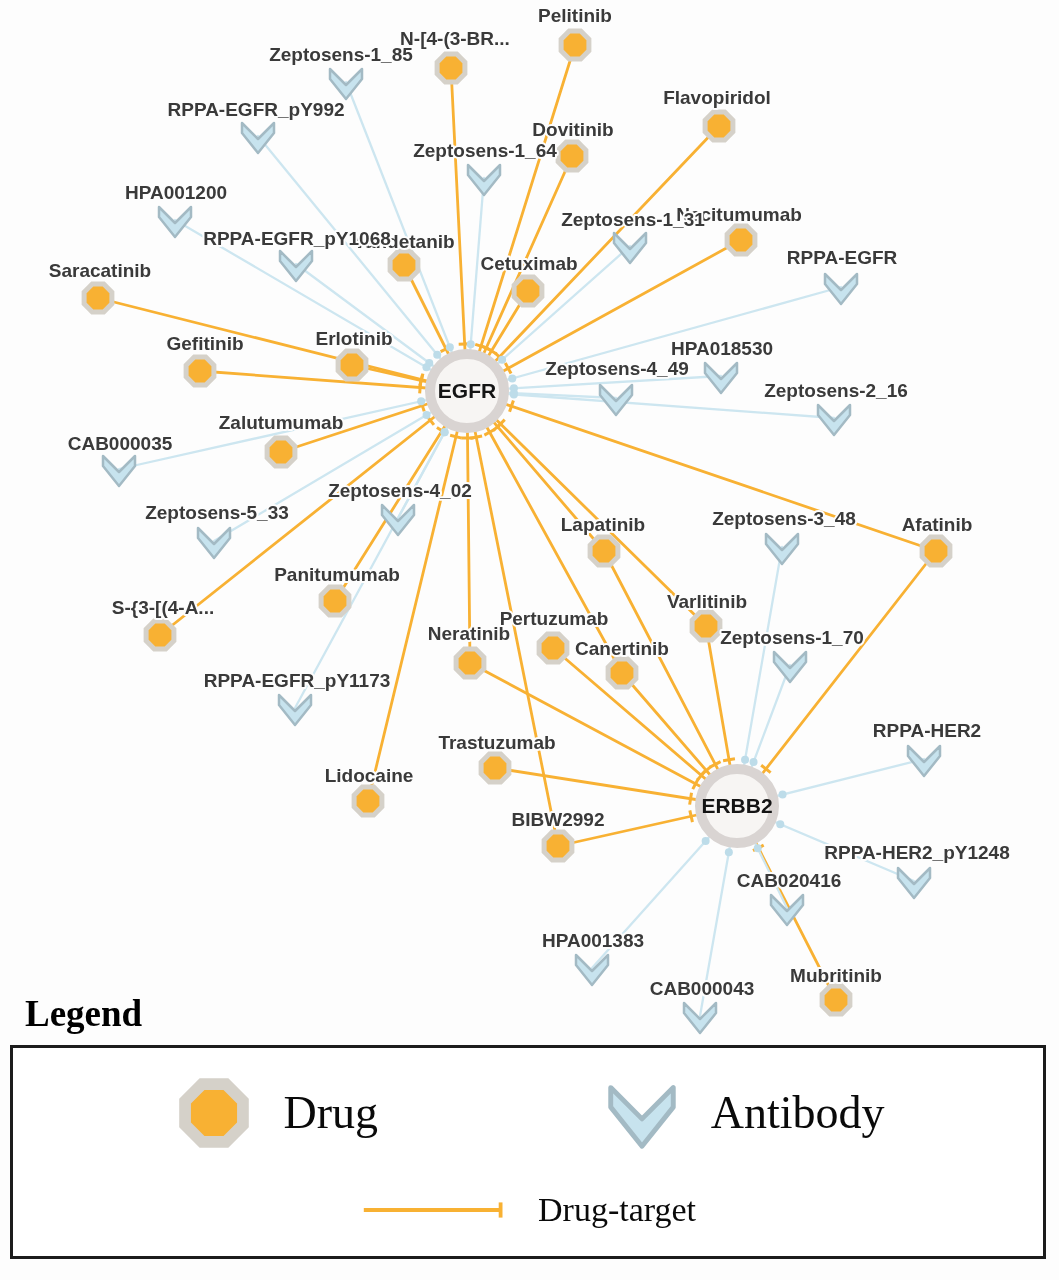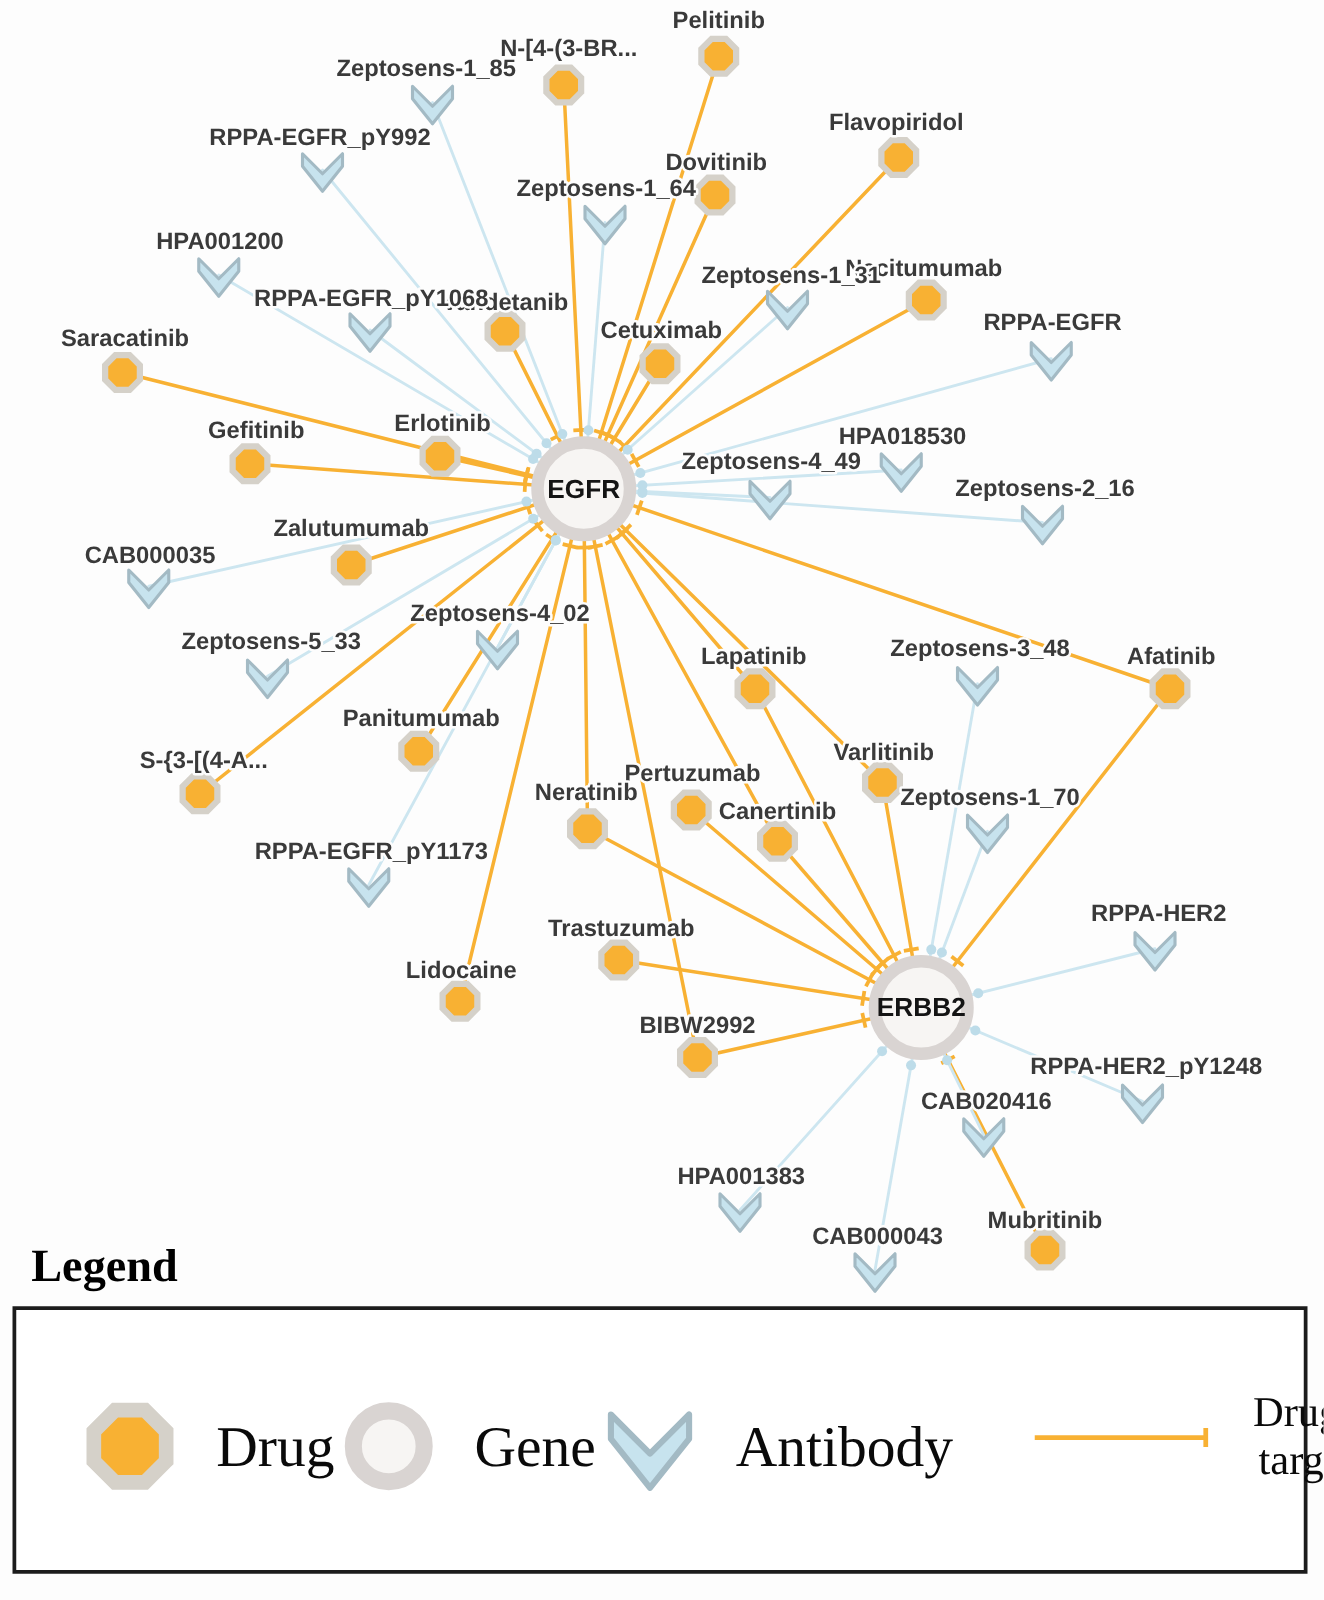--- a/index.html
+++ b/index.html
@@ -13,7 +13,7 @@
                 font:700 37px "Liberation Serif",serif;color:#000;margin-left:11px;}
   .legend-box{position:absolute;left:10px;top:1045px;width:1030px;height:208px;
               border:3px solid #1c1c1c;background:#fff;box-sizing:content-box;
-              display:flex;}
+              display:flex;flex-direction:column;}
   .legend-row{display:flex;align-items:center;justify-content:space-around;}
   .legend-nodes{flex:1.3;padding:10px 48px 0 48px;}
   .legend-edges{flex:1;padding:0 14px 4px 14px;text-align:right;}

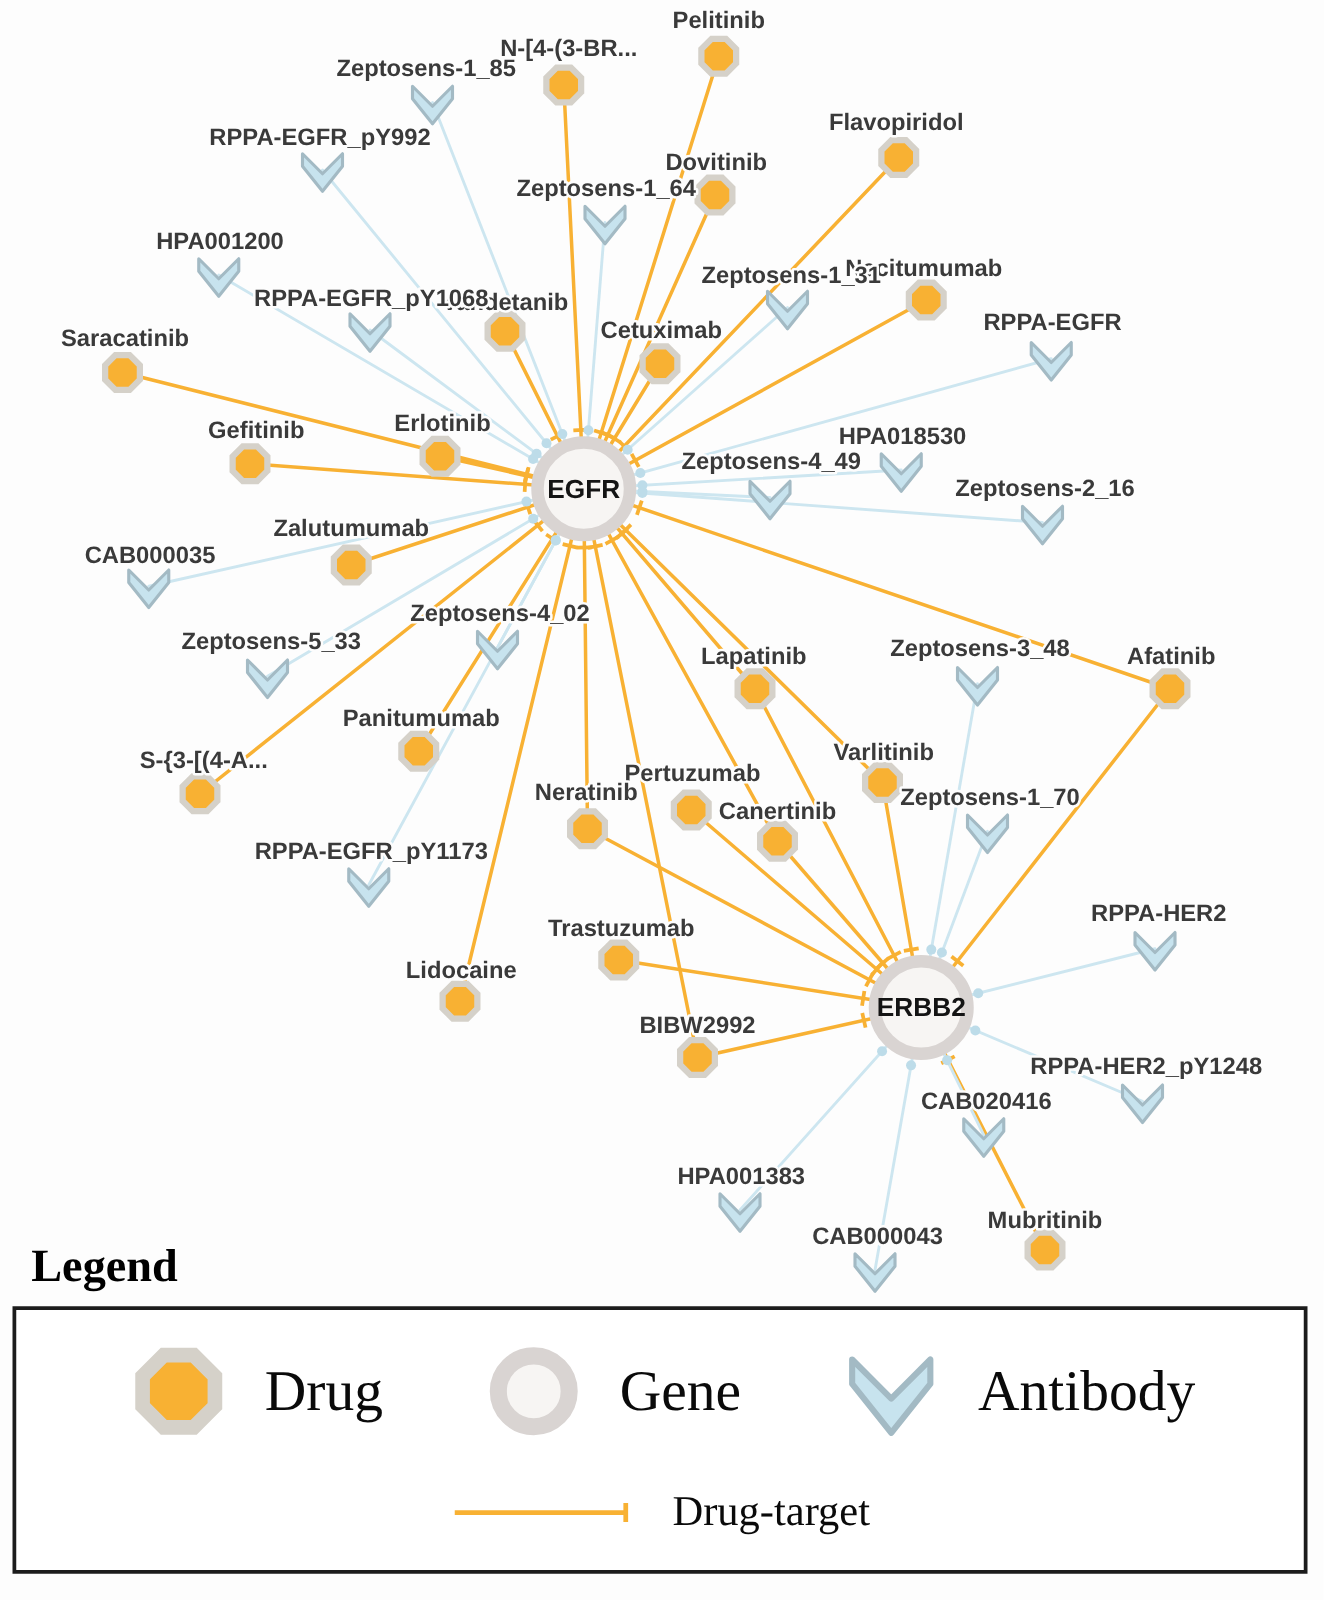--- a/index.html
+++ b/index.html
@@ -241,12 +241,6 @@
         <span class="li-label big">Drug</span>
       </div>
 
-      <div class="legend-item">
-        <svg class="li-icon" viewBox="-22 -22 44 44">
-          <circle cx="0" cy="0" r="14.5" stroke-width="7" fill="#F7F5F3" stroke="#D9D4D2"></circle>
-        </svg>
-        <span class="li-label big">Gene</span>
-      </div>
 
       <div class="legend-item">
         <svg class="li-icon" viewBox="-22 -22 44 44">

